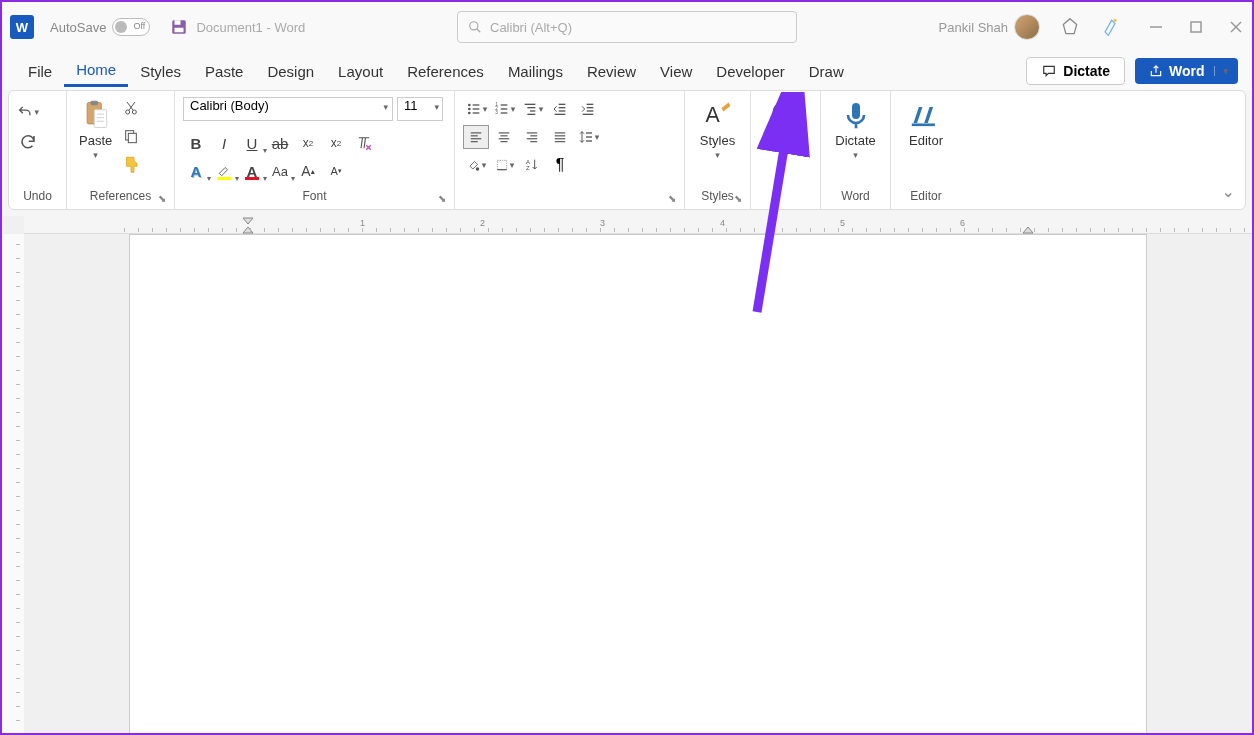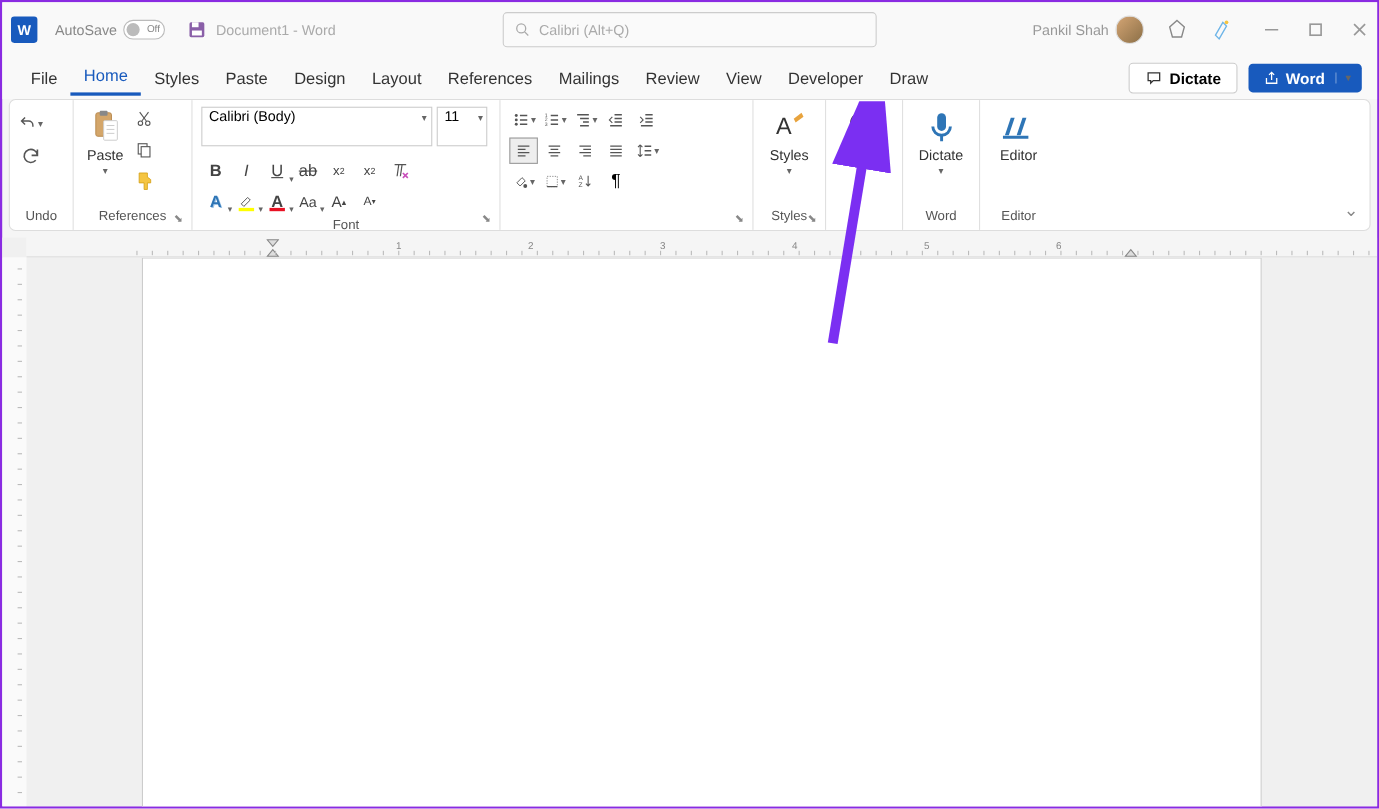--- a/index.html
+++ b/index.html
@@ -54,7 +54,7 @@
   
   .g-font { width: 280px; }
   .font-top { display: flex; gap: 4px; margin-bottom: 6px; }
-  .font-select { height: 36px; border: 1px solid #ccc; font-size: 13px; padding: 0 18px 16px 6px; background: #fff; position: relative; }
+  .font-select { height: 24px; border: 1px solid #ccc; font-size: 13px; padding: 0 18px 16px 6px; background: #fff; position: relative; }
   .fs-name { width: 210px; }
   .fs-size { width: 46px; }
   .font-row { display: flex; gap: 2px; align-items: center; }

